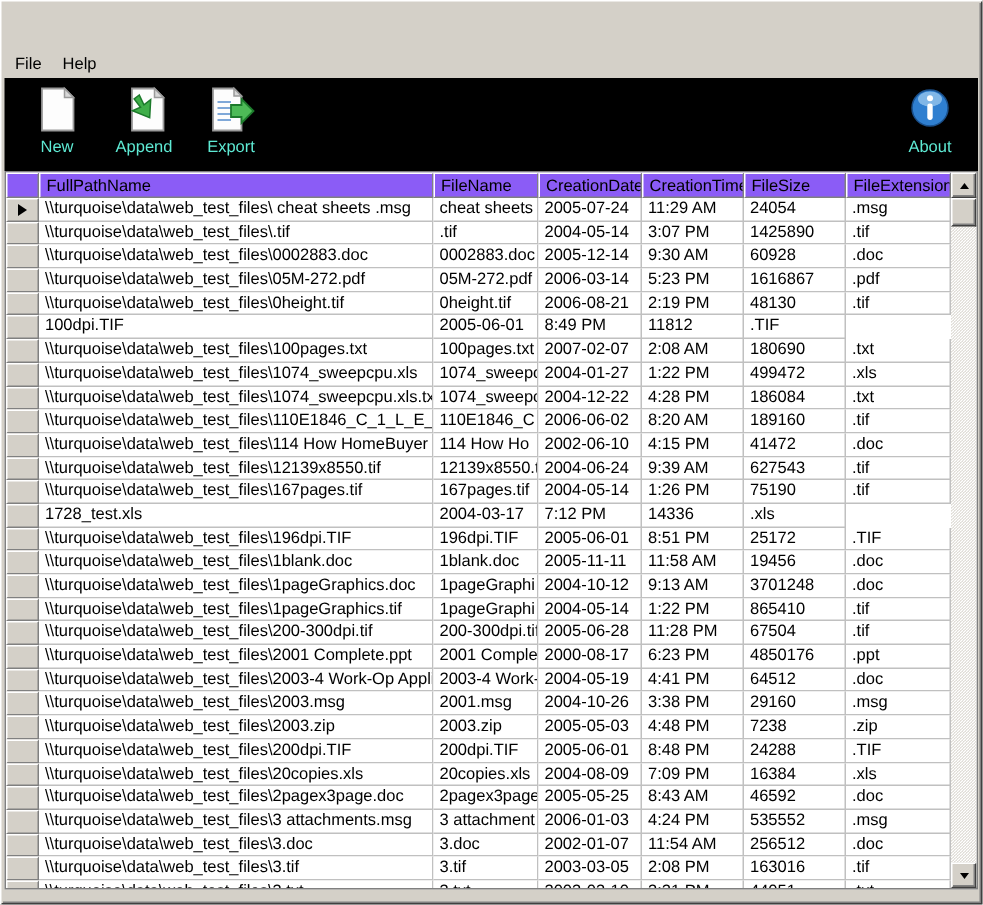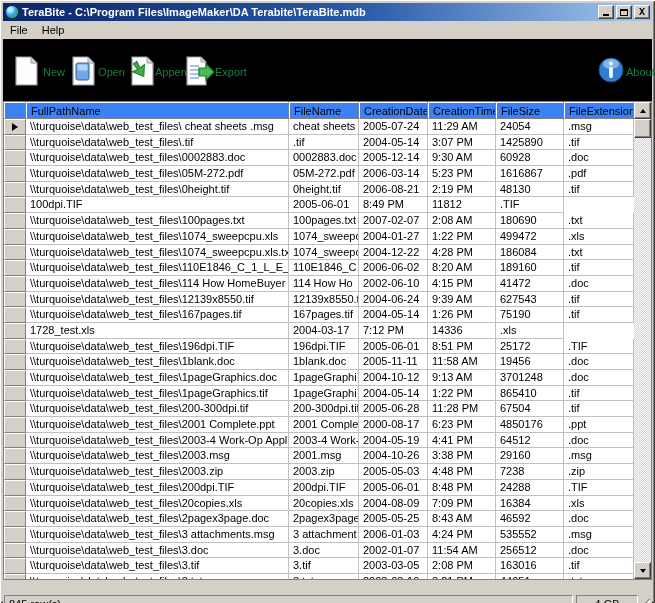--- a/index.html
+++ b/index.html
@@ -87,21 +87,6 @@
 
 <div class="window">
 
-  <div class="titlebar">
-    <span class="app-icon"></span>
-    <span class="title-text">TeraBite - C:\Program Files\ImageMaker\DA Terabite\TeraBite.mdb</span>
-    <span class="winbtns">
-      <span class="winbtn">
-          <span class="glyph-min"></span>
-        </span>
-      <span class="winbtn">
-          <span class="glyph-max"></span>
-        </span>
-      <span class="winbtn">
-          <span class="glyph-close">X</span>
-        </span>
-    </span>
-  </div>
 
   <div class="menubar">
     <span class="menu-item">File</span>

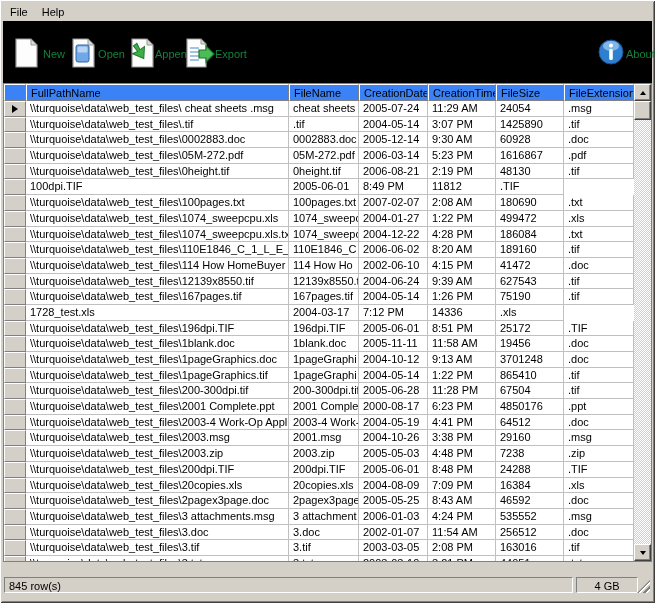--- a/index.html
+++ b/index.html
@@ -27,7 +27,7 @@
     font-weight:bold;font-size:10px;font-family:"Liberation Mono",monospace;}
 
   
-  .menubar{height:18px;display:flex;align-items:center;background:#d4d0c8;}
+  .menubar{height:18px;display:flex;align-items:center;background:#d4d0c8;margin-top:31px;}
   .menu-item{padding:1px 7px;font-size:11px;color:#000;}
 
   

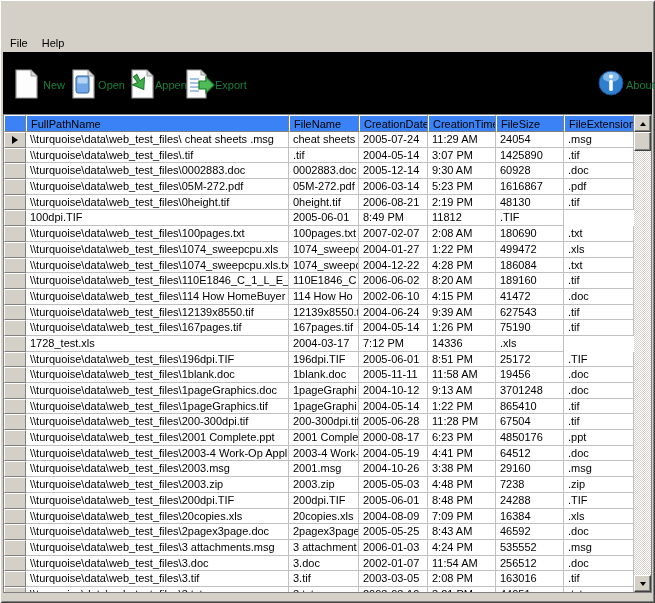--- a/index.html
+++ b/index.html
@@ -32,7 +32,7 @@
 
   
   .toolbar{height:62px;background:#000;display:flex;align-items:flex-start;padding:4px 8px 0 6px;}
-  .tbtn{width:58px;height:56px;display:flex;flex-direction:row;align-items:center;justify-content:flex-start;color:#15803d;text-align:right;}
+  .tbtn{width:58px;height:56px;display:flex;flex-direction:column;align-items:center;justify-content:flex-start;color:#5eead4;text-align:right;}
   .tbtn .ic{width:34px;height:34px;display:flex;align-items:center;justify-content:center;}
   .tbtn .lbl{font-size:11px;margin-top:2px;white-space:nowrap;}
   .tbtn-about{margin-left:auto;width:48px;}

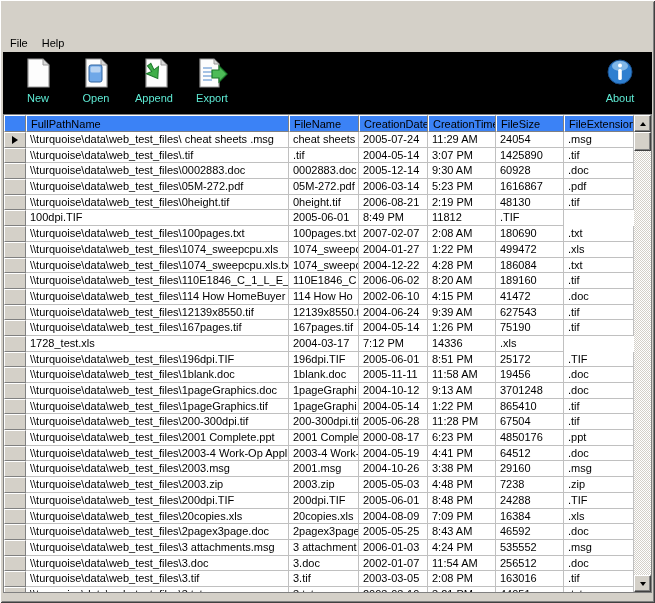--- a/index.html
+++ b/index.html
@@ -106,17 +106,6 @@
     <div class="tbtn">
       <span class="ic">
         <svg width="30" height="32" viewBox="0 0 30 32">
-          <path d="M5 2 h15 l6 6 v22 h-21 z" fill="#fdfdfd" stroke="#9a9a9a" stroke-width="1.2"></path>
-          <path d="M20 2 l6 6 h-6 z" fill="#d8d8d8" stroke="#9a9a9a" stroke-width="1"></path>
-          <rect x="8" y="8" width="13" height="17" rx="2" fill="#6fa8e8" stroke="#33659f" stroke-width="1"></rect>
-          <rect x="9.5" y="9.5" width="10" height="6" rx="1.5" fill="#b9d4f2"></rect>
-        </svg>
-      </span>
-      <span class="lbl">Open</span>
-    </div>
-    <div class="tbtn">
-      <span class="ic">
-        <svg width="30" height="32" viewBox="0 0 30 32">
           <path d="M7 2 h15 l6 6 v22 h-21 z" fill="#fdfdfd" stroke="#9a9a9a" stroke-width="1.2"></path>
           <path d="M22 2 l6 6 h-6 z" fill="#d8d8d8" stroke="#9a9a9a" stroke-width="1"></path>
           <path d="M20 3 l-3 3 5 5 -5 3 12 3 -1 -12 -4 4 z" fill="#3fae49" stroke="#1c7a2b" stroke-width="1" transform="translate(-9,3) rotate(8 18 9)"></path>

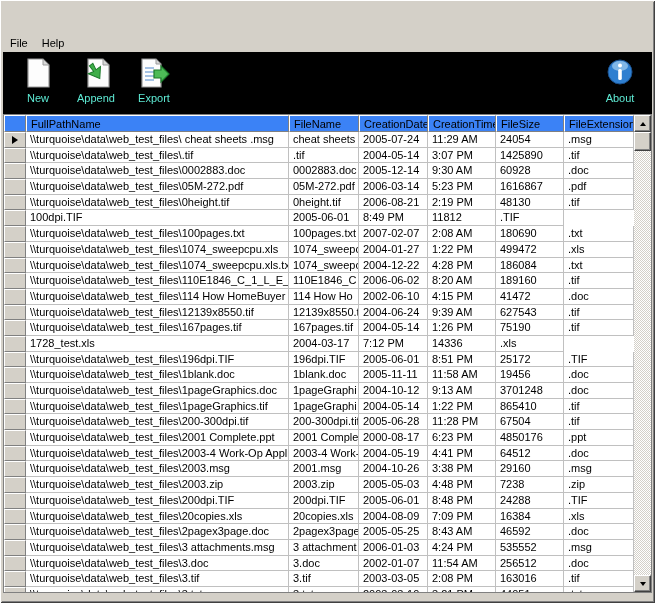--- a/index.html
+++ b/index.html
@@ -43,7 +43,7 @@
   .grid-row,.grid-header{display:grid;grid-template-columns:22px 263px 70px 69px 68px 68px 1fr;}
   .grid-header{height:17px;}
   .grid-row{height:15.7px;}
-  .hcell{background:#3b82f6;border-top:1px solid #fff;border-left:1px solid #fff;
+  .hcell{background:#8b5cf6;border-top:1px solid #fff;border-left:1px solid #fff;
     border-right:1px solid #808080;border-bottom:1px solid #808080;
     font-size:11px;line-height:14px;padding:1px 2px 0 4px;white-space:nowrap;overflow:hidden;color:#000;}
   .hcell.corner{padding:0;}

